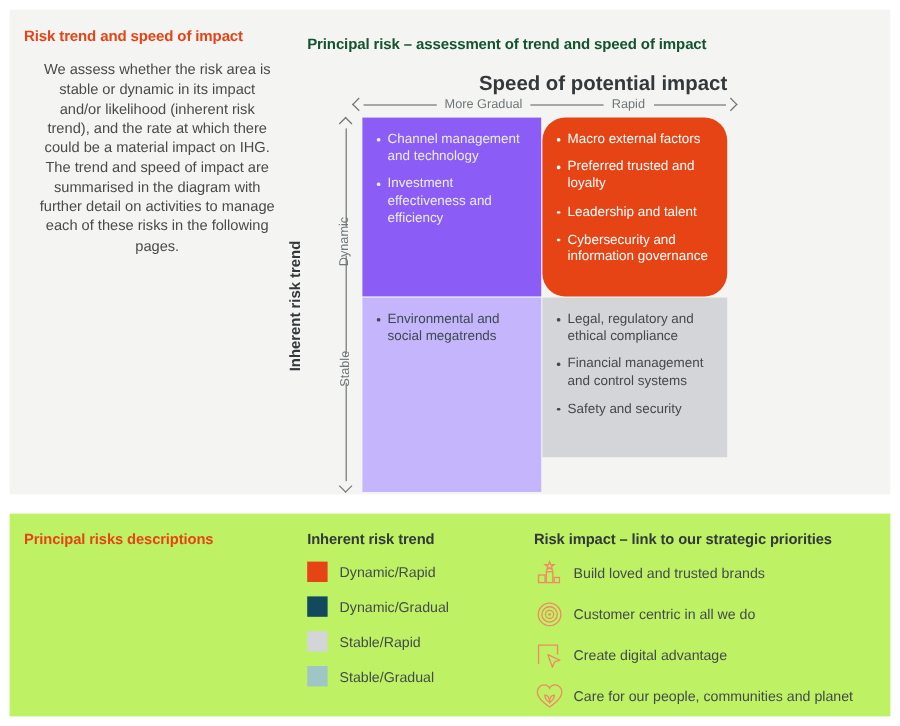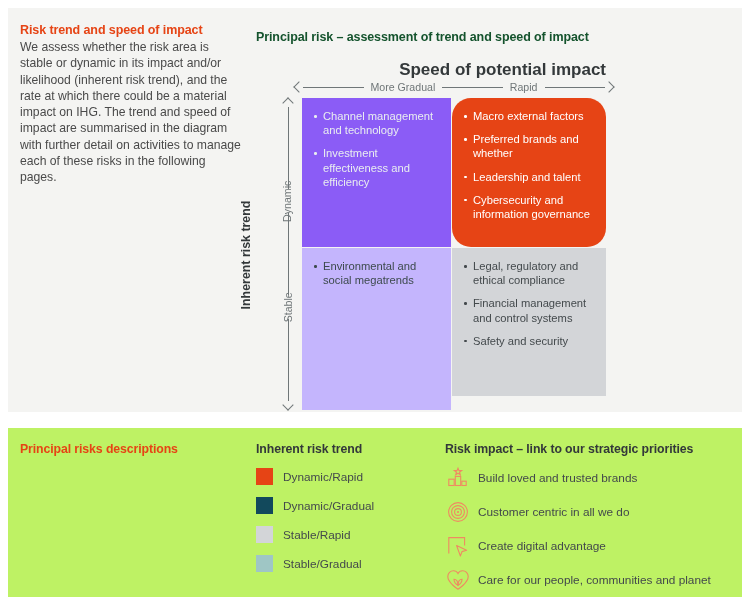--- a/index.html
+++ b/index.html
@@ -57,7 +57,8 @@
     color: #4a4a4a;
     font-size: 12.2px;
     line-height: 16.3px;
-    margin: 0;
+    margin: 12px;
+    text-align: center;
   }
 
   

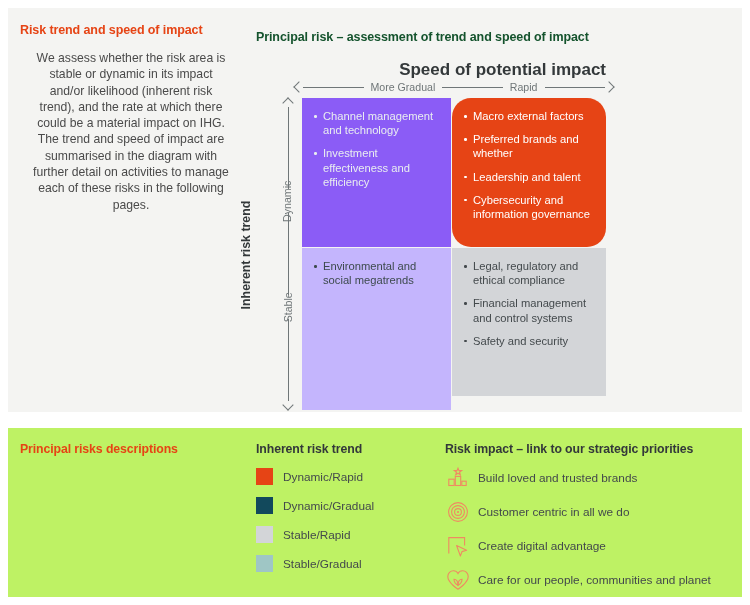--- a/index.html
+++ b/index.html
@@ -340,7 +340,7 @@
       <div class="quad tr">
         <ul>
           <li>Macro external factors</li>
-          <li>Preferred brands and whether</li>
+          <li>Preferred trusted and loyalty</li>
           <li>Leadership and talent</li>
           <li>Cybersecurity and information governance</li>
         </ul>

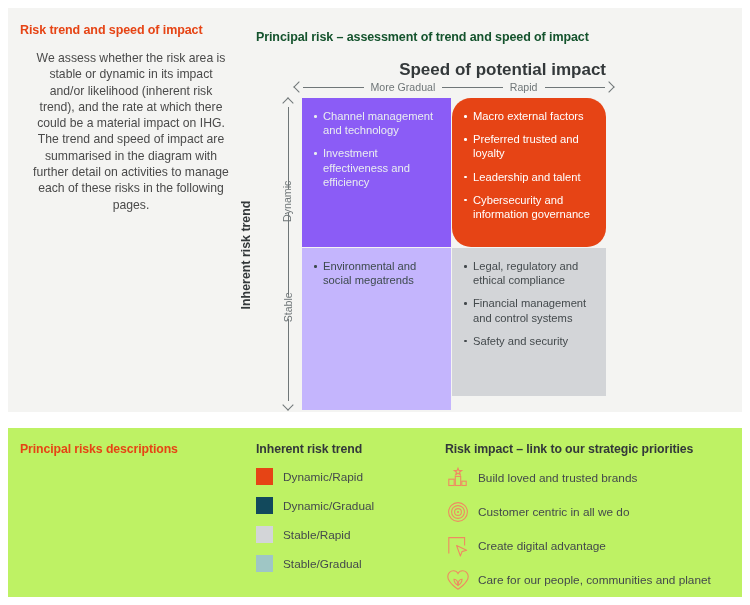--- a/index.html
+++ b/index.html
@@ -207,7 +207,7 @@
   .quad.tl { left: 0;     top: 0;     width: 149px; height: 149px; background: #8b5cf6; }
   .quad.tr { left: 150px; top: 0;     width: 154px; height: 149px; background: #e64415; border-radius: 19px; }
   .quad.bl { left: 0;     top: 150px; width: 149px; height: 162px; background: #c4b5fd; }
-  .quad.br { left: 150px; top: 150px; width: 154px; height: 148px; background: #d3d5d8; }
+  .quad.br { left: 150px; top: 150px; width: 154px; height: 133px; background: #d3d5d8; }
 
   .quad ul {
     list-style: none;

